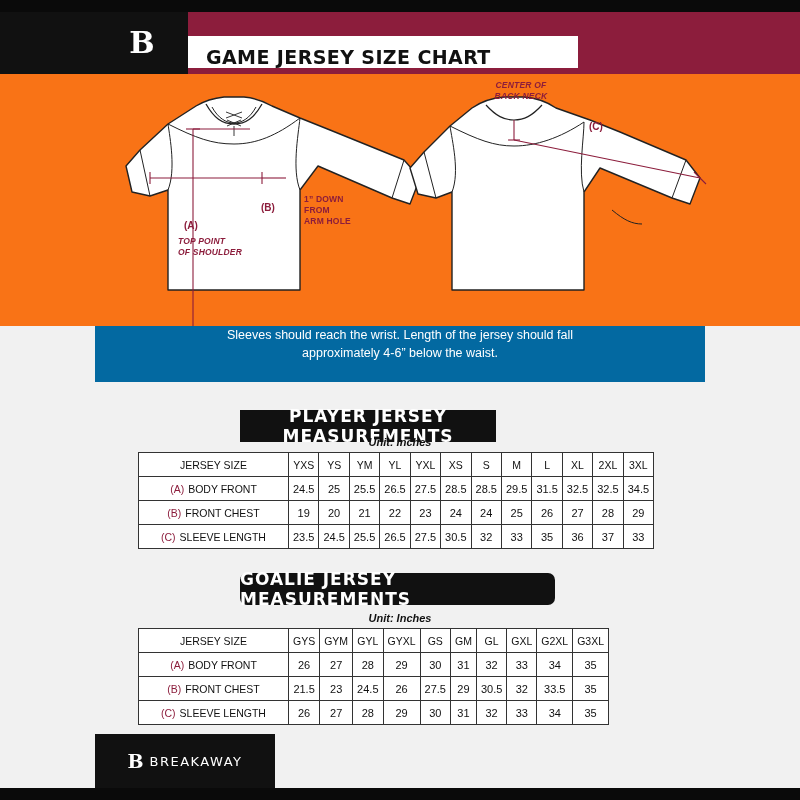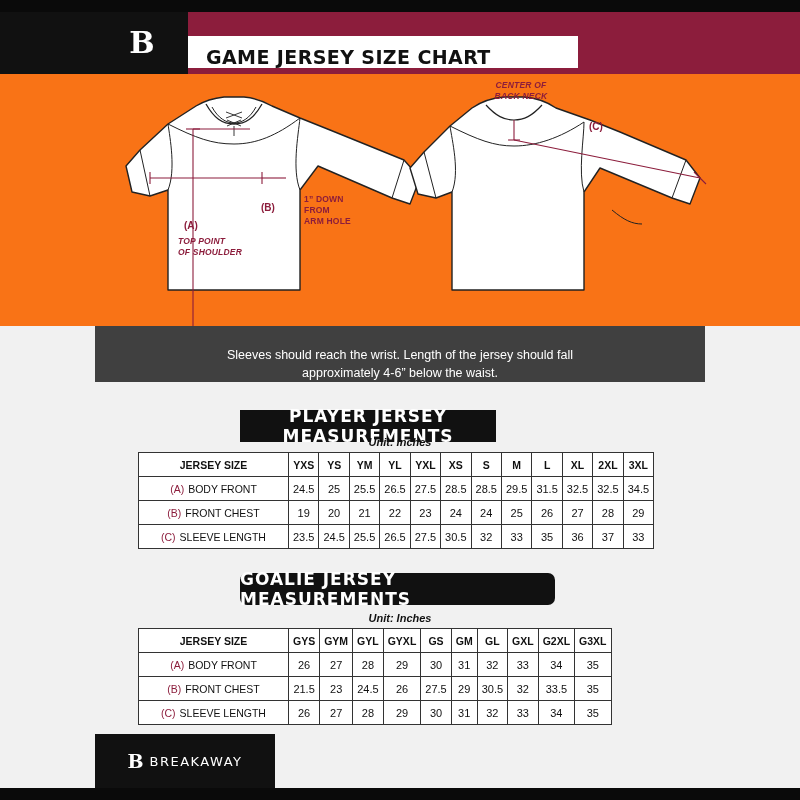--- a/index.html
+++ b/index.html
@@ -92,10 +92,10 @@
   .note-band {
     position: absolute; left: 95px; top: 314px;
     width: 610px; height: 56px;
-    background: #404040;
+    background: #0369a1;
     color: #fff;
     display: flex; flex-direction: column;
-    align-items: center; justify-content: flex-end;
+    align-items: center; justify-content: flex-start;
     text-align: center;
   }
   .note-band div { font-size: 12.5px; line-height: 18px; }

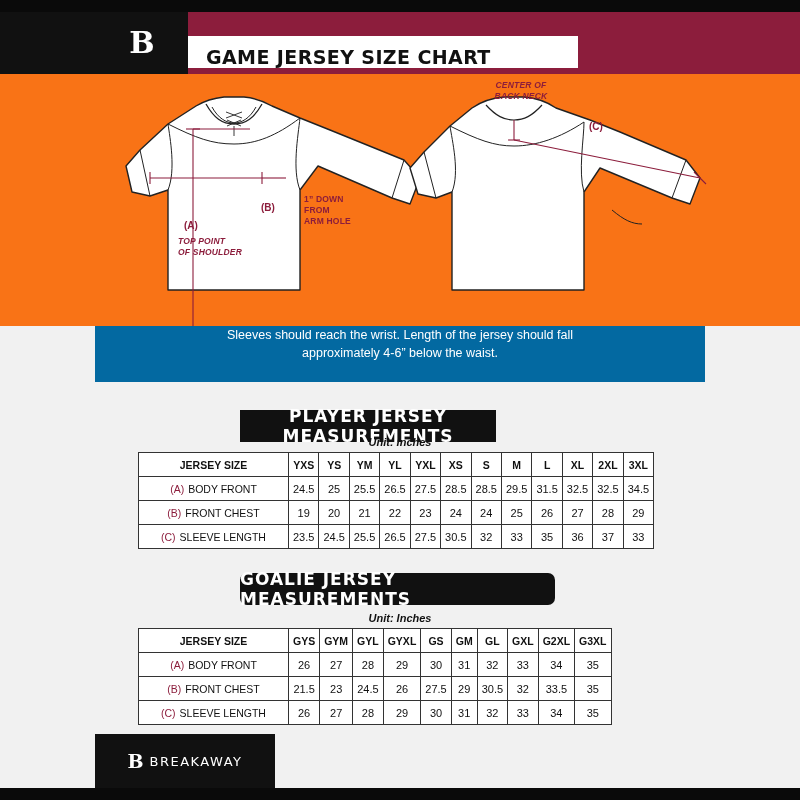--- a/index.html
+++ b/index.html
@@ -138,7 +138,7 @@
     text-align: center;
     white-space: nowrap;
   }
-  table.sz th { font-weight: bold; font-size: 10.5px; }
+  table.sz th { font-weight: normal; font-size: 10.5px; }
   td.rowlabel, th.rowlabel {
     text-align: left;
     padding-left: 8px;

